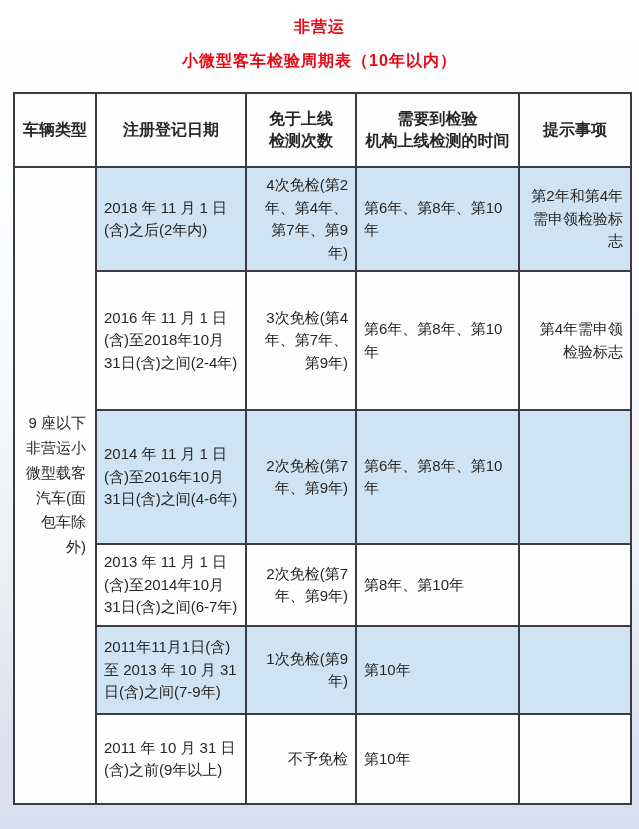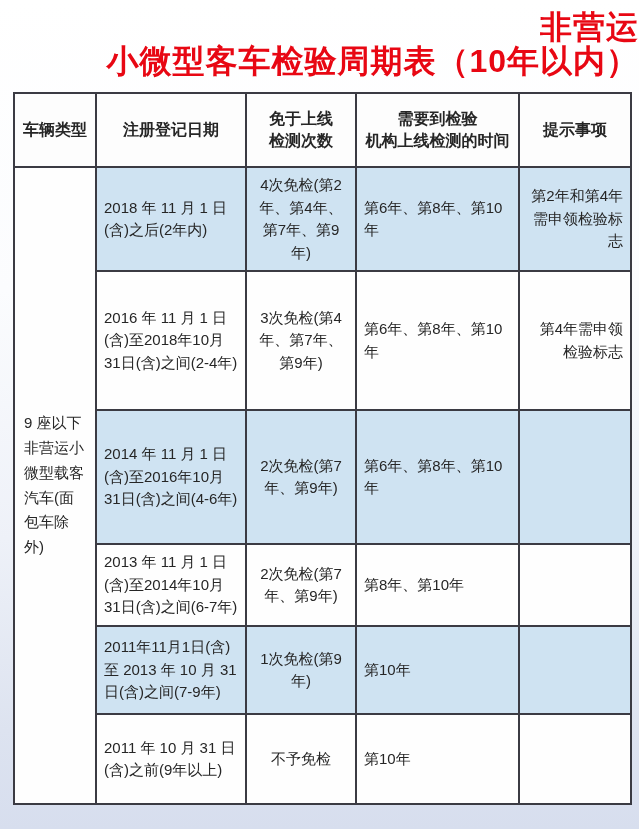--- a/index.html
+++ b/index.html
@@ -11,7 +11,7 @@
   .page{position:absolute;inset:0;}
   
   .title-block{position:absolute;top:0;left:0;width:639px;height:92px;text-align:center;padding-top:10px;box-sizing:border-box;}
-  .title-line{font-weight:bold;font-size:32px;line-height:34px;letter-spacing:1px;color:#e80713;text-align:right;}
+  .title-line{font-weight:bold;font-size:16px;line-height:34px;letter-spacing:1px;color:#e80713;}
   
   .wm-layer{position:absolute;inset:0;pointer-events:none;}
   .wm-char{position:absolute;font-family:"Liberation Serif","DejaVu Serif",serif;font-weight:bold;

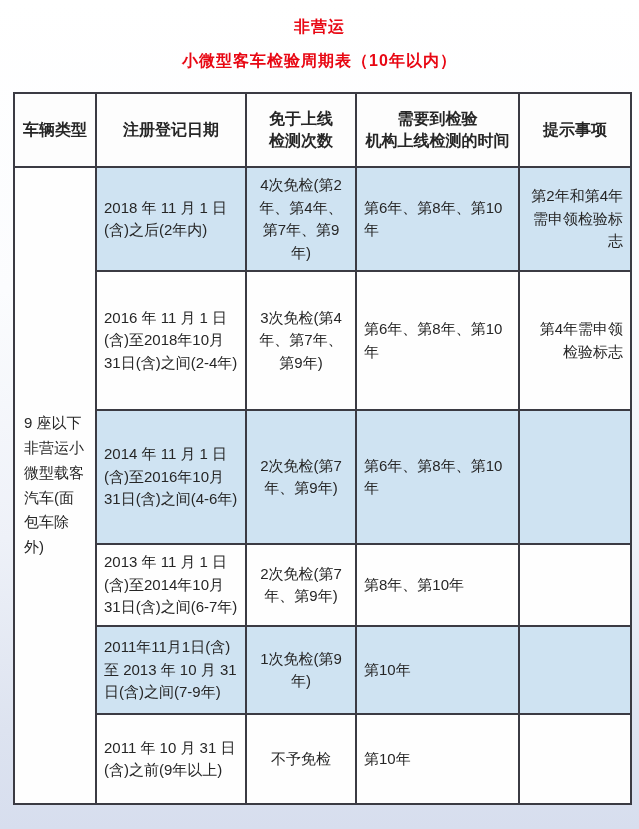--- a/index.html
+++ b/index.html
@@ -36,7 +36,7 @@
   tr.plain td{background:#fefefe;}
   td.vehicle{background:#fefefe !important;text-align:left;padding:4px 9px;line-height:1.65;}
   td.c2{text-align:left;}
-  td.c3{text-align:center;}
+  td.c3{text-align:right;}
   td.c4{text-align:left;}
   td.c5{text-align:right;}
   tbody tr:nth-child(1){height:104px;}

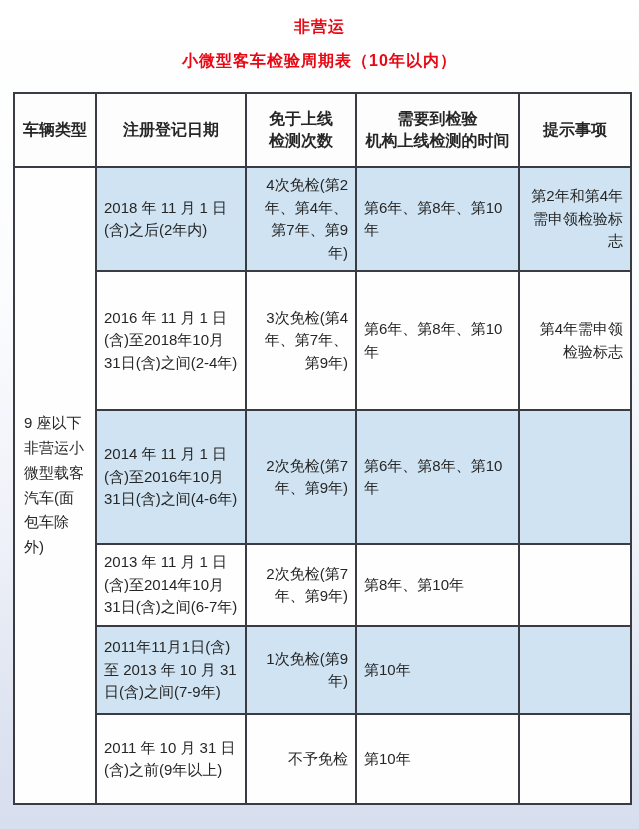--- a/index.html
+++ b/index.html
@@ -34,7 +34,7 @@
   td{font-size:15px;line-height:1.5;padding:4px 7px;}
   tr.hl td{background:#cfe3f2;}
   tr.plain td{background:#fefefe;}
-  td.vehicle{background:#fefefe !important;text-align:left;padding:4px 9px;line-height:1.65;}
+  td.vehicle{background:#fefefe !important;text-align:right;padding:4px 9px;line-height:1.65;}
   td.c2{text-align:left;}
   td.c3{text-align:right;}
   td.c4{text-align:left;}

